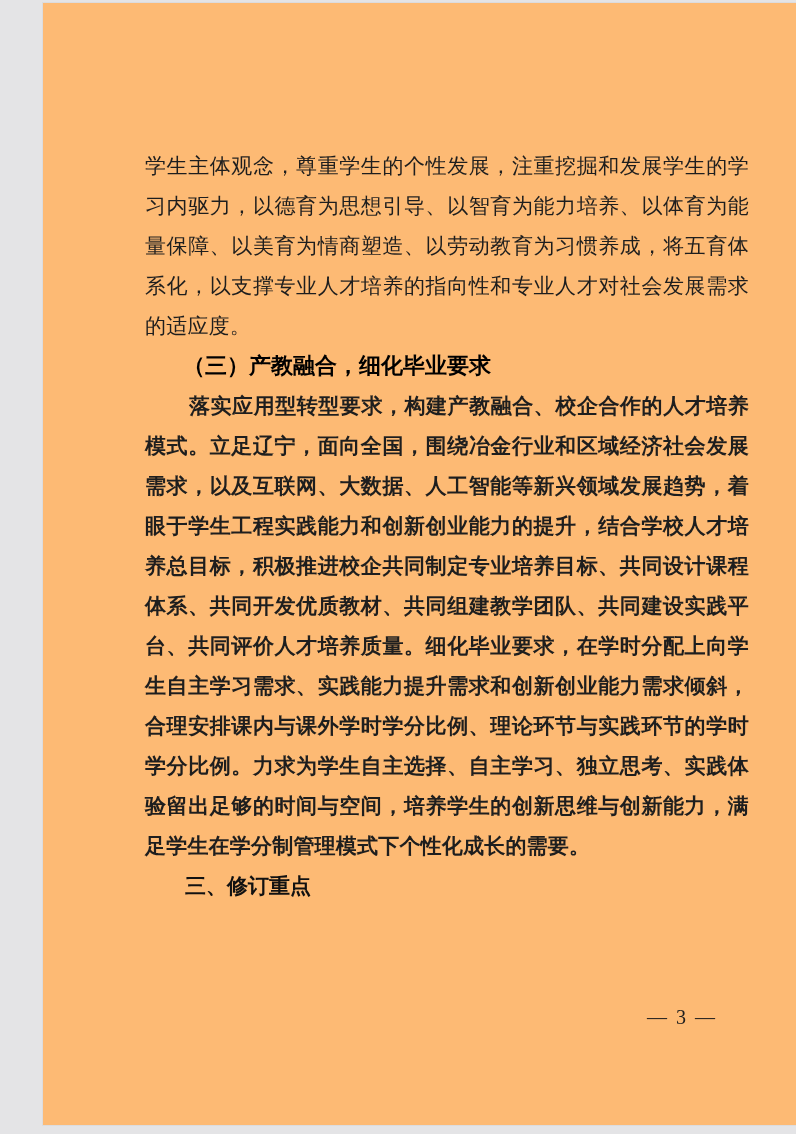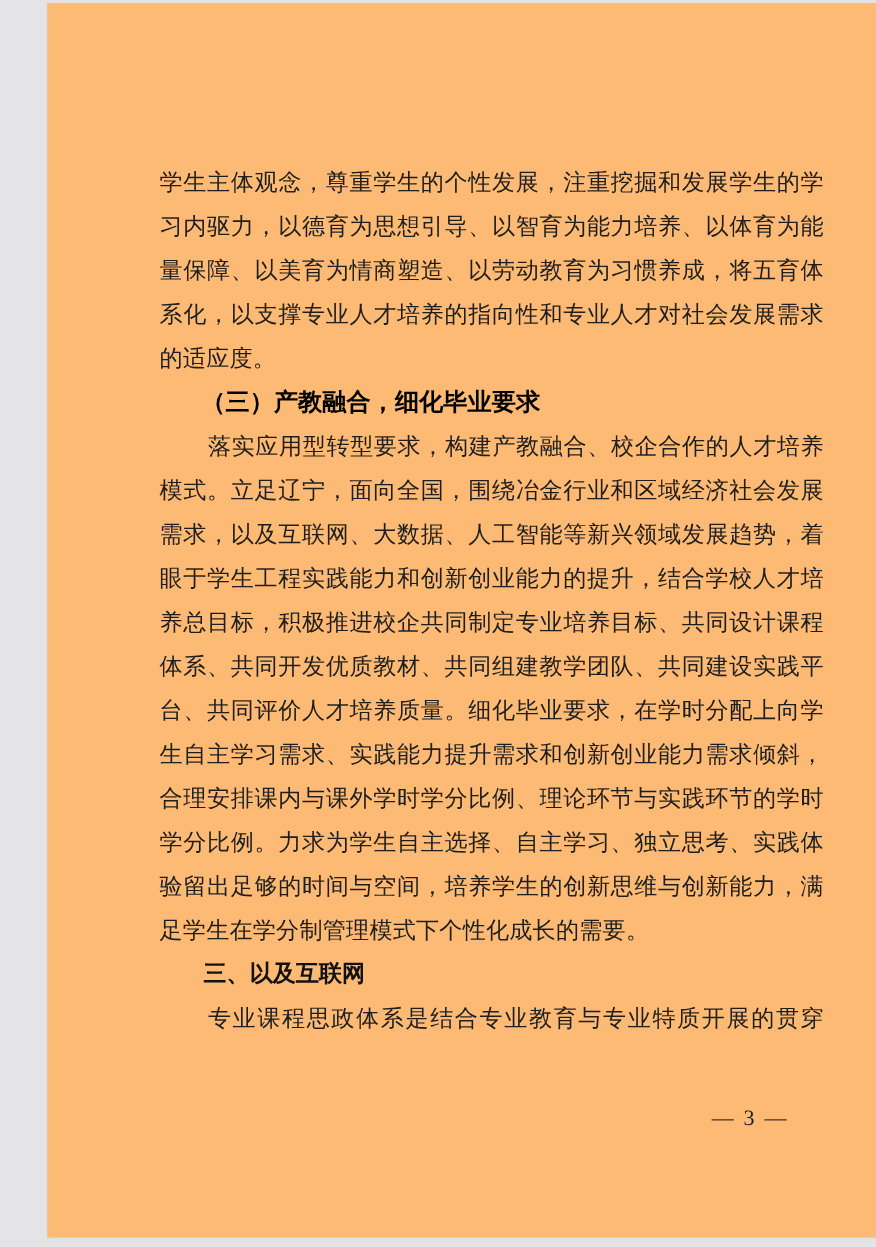--- a/index.html
+++ b/index.html
@@ -36,7 +36,7 @@
     text-justify: inter-ideograph;
     letter-spacing: 0.2px;
   }
-  .body-text.indent { text-indent: 44px; }
+  .body-text.indent { text-indent: 44px; font-weight: bold; }
   .body-text.last-justify { text-align-last: justify; }
   .kai-heading {
     margin: 0;

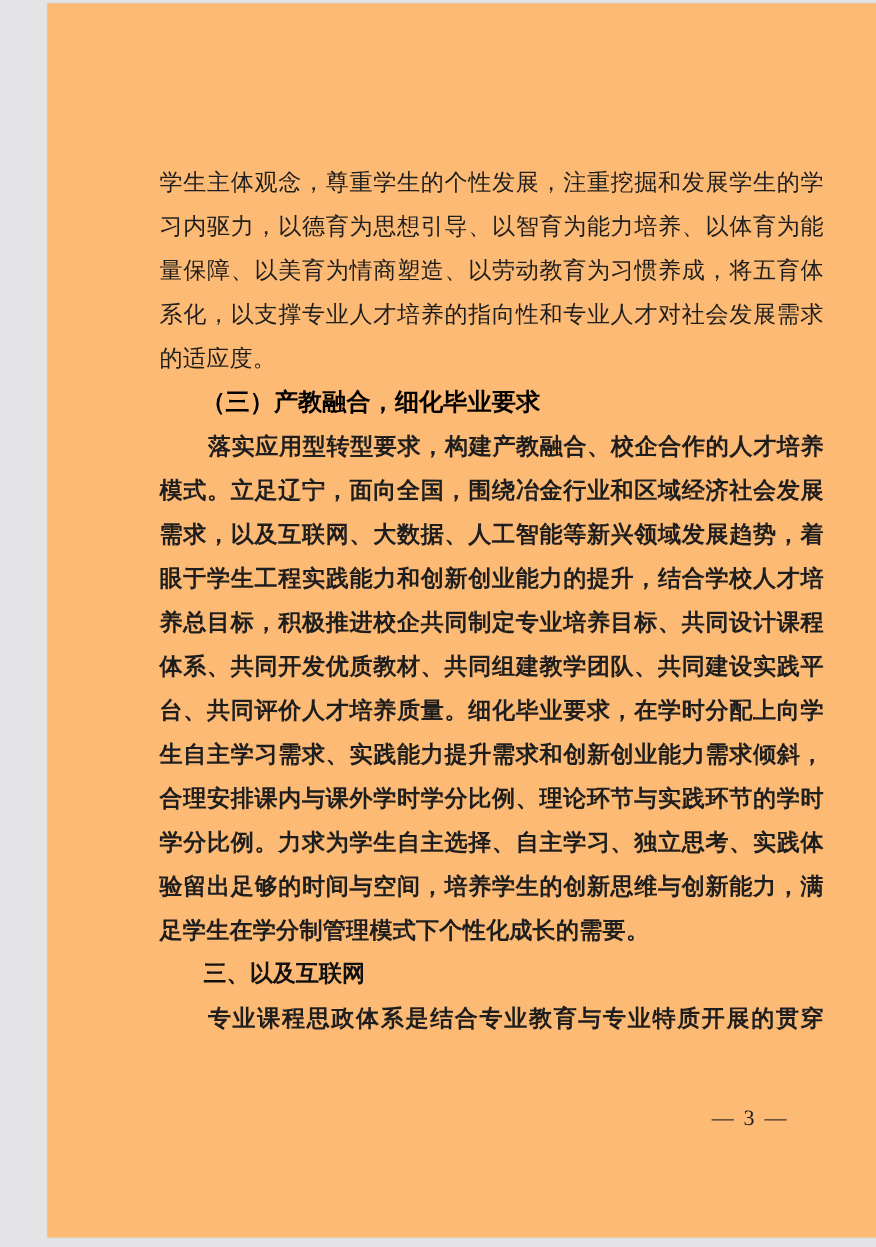--- a/index.html
+++ b/index.html
@@ -79,7 +79,7 @@
 
     <p class="body-text indent">落实应用型转型要求，构建产教融合、校企合作的人才培养模式。立足辽宁，面向全国，围绕冶金行业和区域经济社会发展需求，以及互联网、大数据、人工智能等新兴领域发展趋势，着眼于学生工程实践能力和创新创业能力的提升，结合学校人才培养总目标，积极推进校企共同制定专业培养目标、共同设计课程体系、共同开发优质教材、共同组建教学团队、共同建设实践平台、共同评价人才培养质量。细化毕业要求，在学时分配上向学生自主学习需求、实践能力提升需求和创新创业能力需求倾斜，合理安排课内与课外学时学分比例、理论环节与实践环节的学时学分比例。力求为学生自主选择、自主学习、独立思考、实践体验留出足够的时间与空间，培养学生的创新思维与创新能力，满足学生在学分制管理模式下个性化成长的需要。</p>
 
-    <h2 class="hei-heading">三、以及互联网</h2>
+    <h2 class="hei-heading">三、修订重点</h2>
 
 
     <p class="body-text indent last-justify">专业课程思政体系是结合专业教育与专业特质开展的贯穿</p>

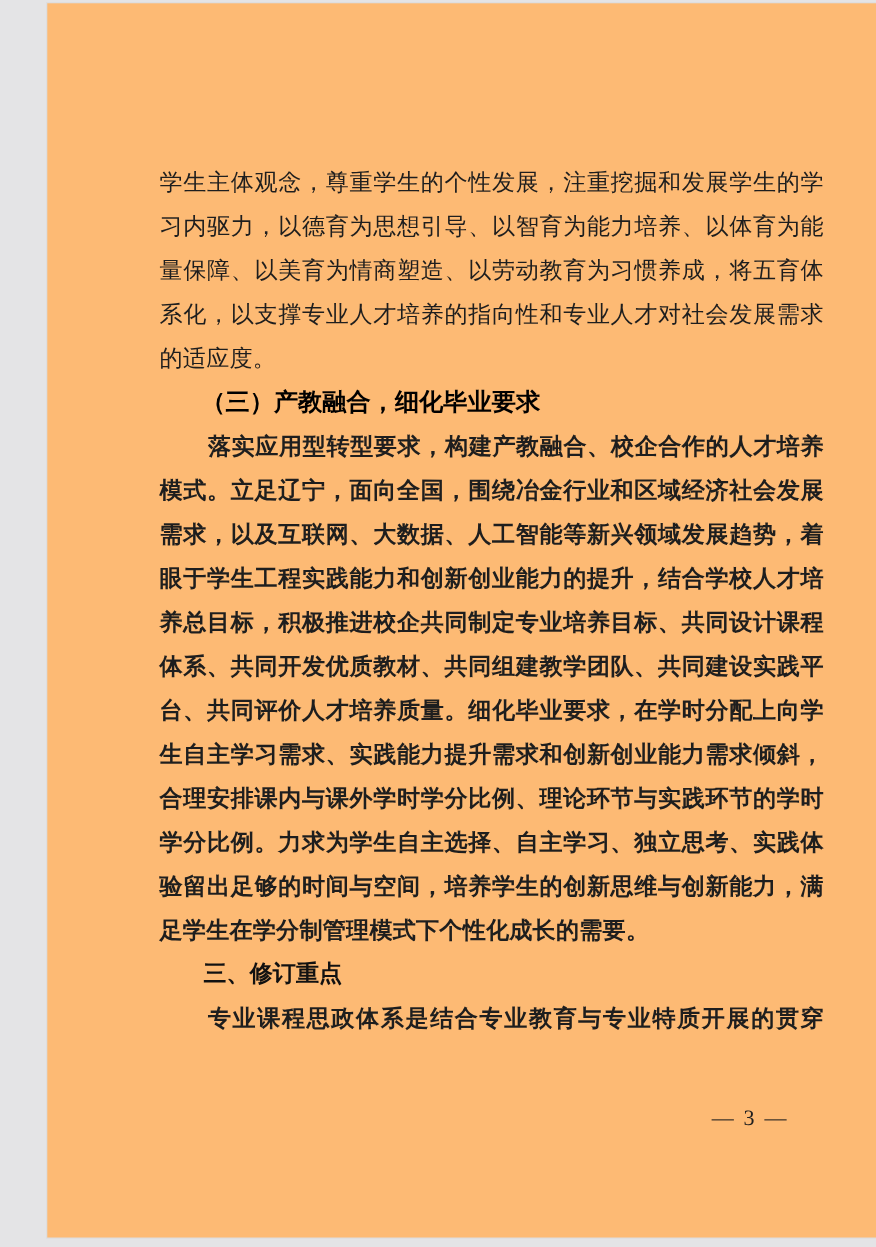--- a/index.html
+++ b/index.html
@@ -82,7 +82,6 @@
     <h2 class="hei-heading">三、修订重点</h2>
 
 
-    <p class="body-text indent last-justify">专业课程思政体系是结合专业教育与专业特质开展的贯穿</p>
 
   </div>
 

